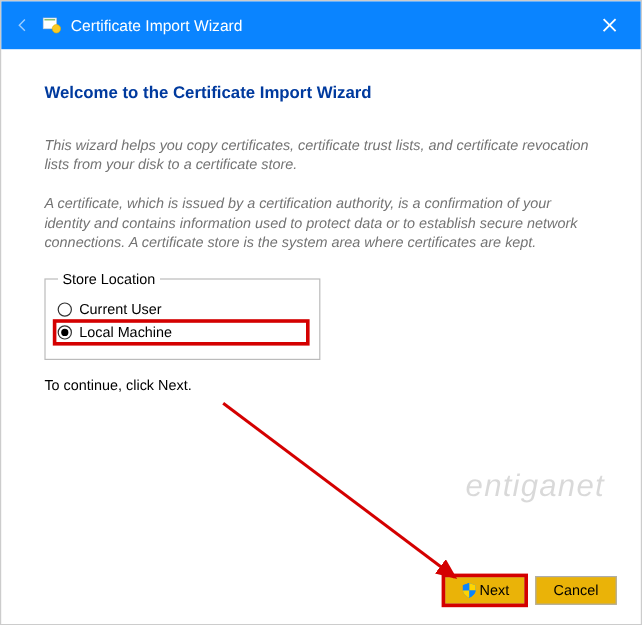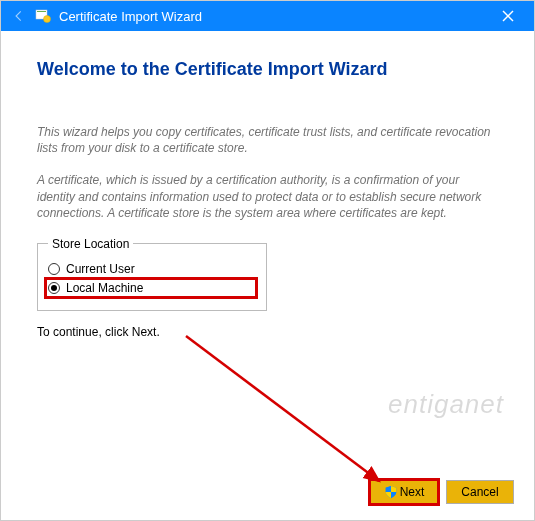--- a/index.html
+++ b/index.html
@@ -14,7 +14,7 @@
     border: 1px solid #ccc;
   }
   .titlebar {
-    height: 30px;
+    height: 40px;
     background: #1e90ff;
     background: linear-gradient(#0a84ff,#0a84ff);
     background: #0a84ff;

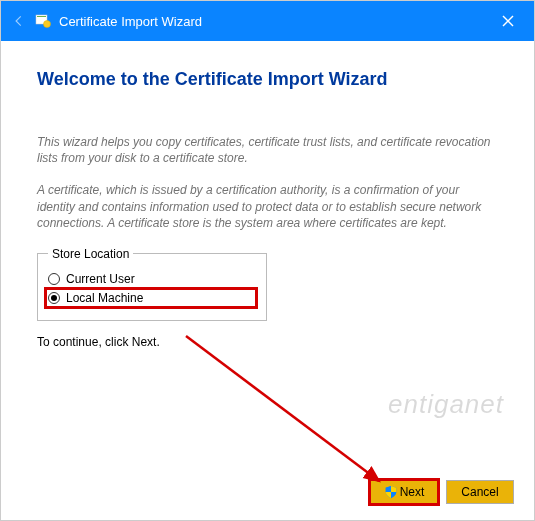--- a/index.html
+++ b/index.html
@@ -44,12 +44,12 @@
     padding: 28px 36px 0 36px;
   }
   .heading {
-    font-size: 18px;
+    font-size: 14px;
     font-weight: 600;
     color:#0a5db0;
     color:#003399;
     color:#003a9e;
-    margin-bottom: 44px;
+    margin-bottom: 28px;
   }
   .para {
     font-size: 12px;

